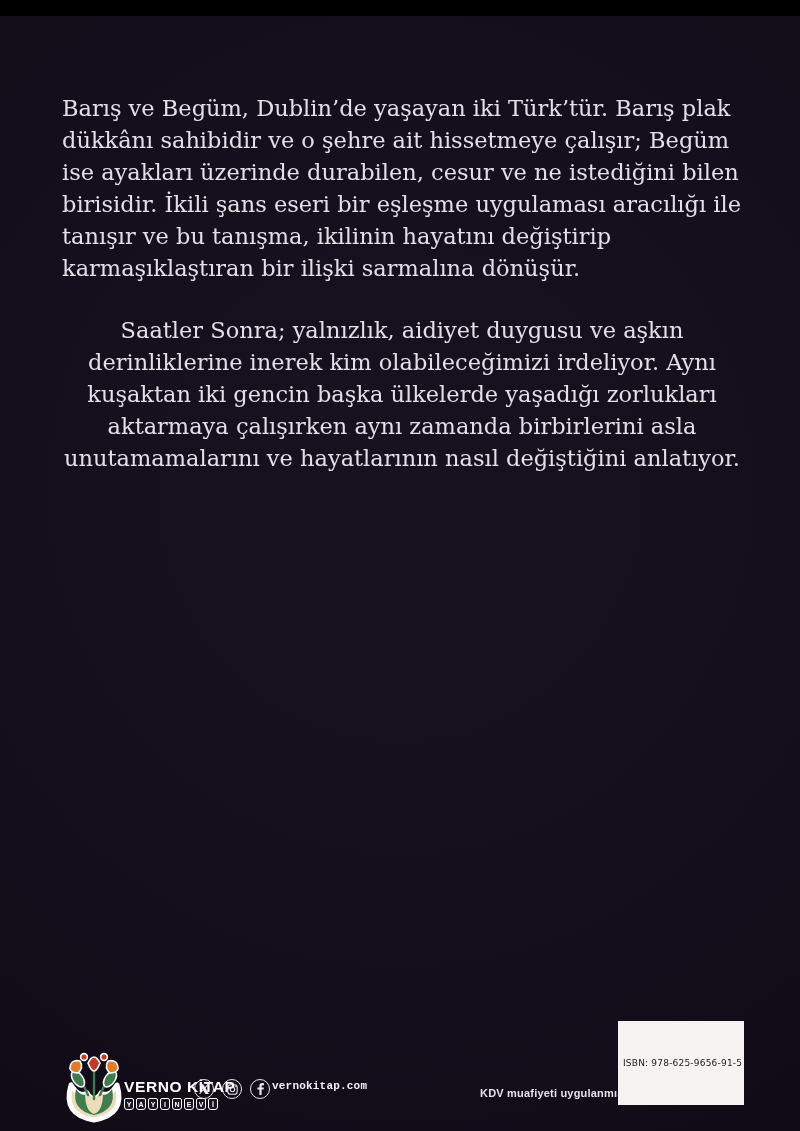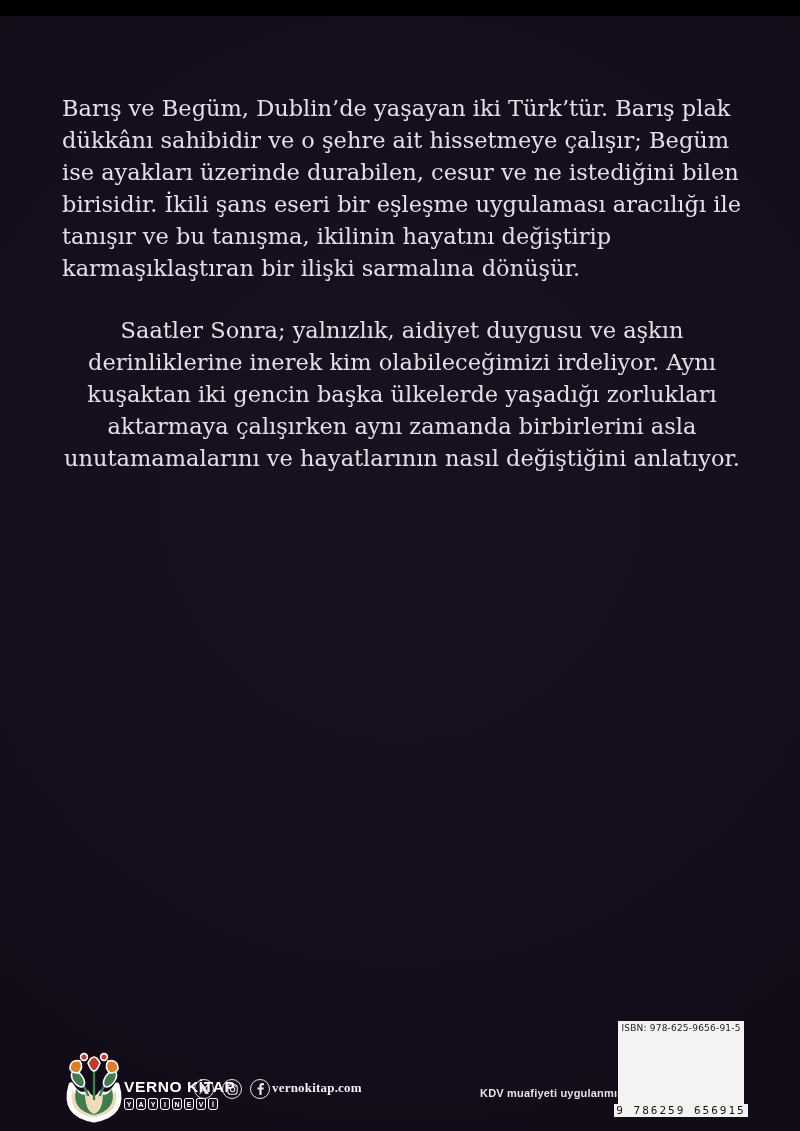--- a/index.html
+++ b/index.html
@@ -73,7 +73,7 @@
     width: 126px; height: 84px;
     background: #f4f3f2;
     padding: 2px 5px 3px 5px;
-    display: flex; flex-direction: column; align-items: center; gap: 40px;
+    display: flex; flex-direction: row; align-items: center; gap: 40px;
   }
   .isbn-label {
     color: #1c1c1c; font-family: "DejaVu Sans", sans-serif;

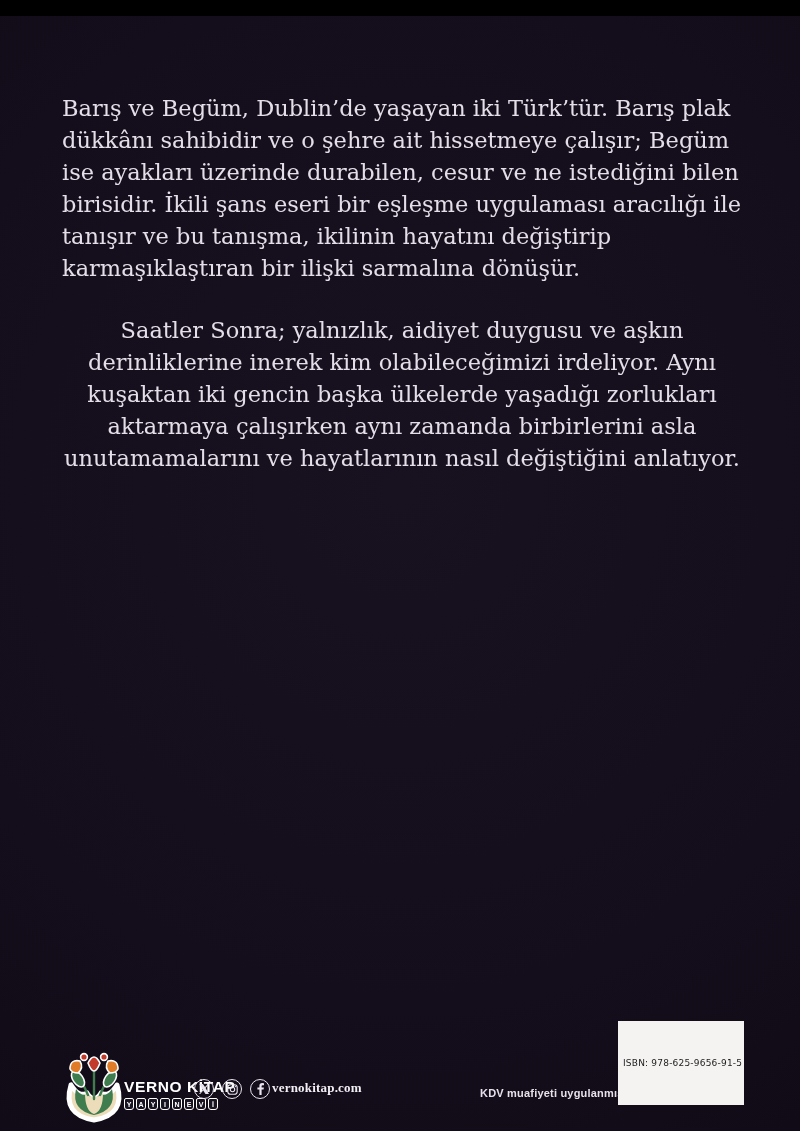--- a/index.html
+++ b/index.html
@@ -57,8 +57,8 @@
 
   .website {
     position: absolute; left: 272px; top: 69px;
-    color: #f2eff5; font-family: Liberation Serif, serif;
-    font-weight: bold; font-size: 13px; letter-spacing: 0.2px;
+    color: #f2eff5; font-family: Liberation Mono, monospace;
+    font-weight: bold; font-size: 11px; letter-spacing: 0.2px;
   }
 
   .tax-note {

